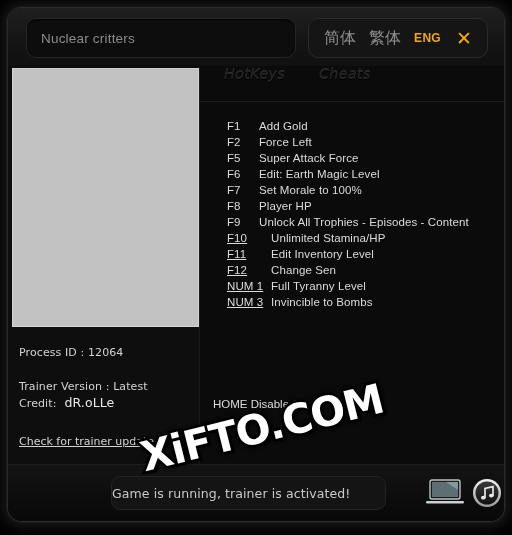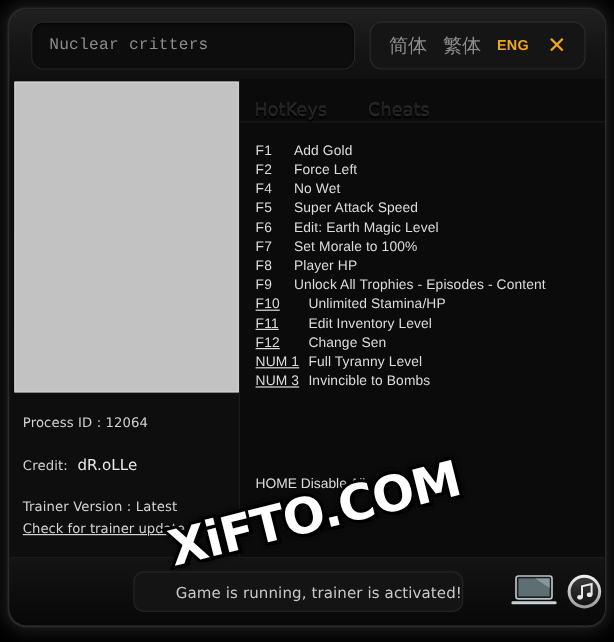--- a/index.html
+++ b/index.html
@@ -61,7 +61,7 @@
     outline: none;
     color: #8c8c8c;
     font-size: 13.5px;
-    font-family: Liberation Mono, monospace;
+    font-family: Liberation Sans, sans-serif;
     padding: 5px 14px;
     letter-spacing: 0.2px;
   }

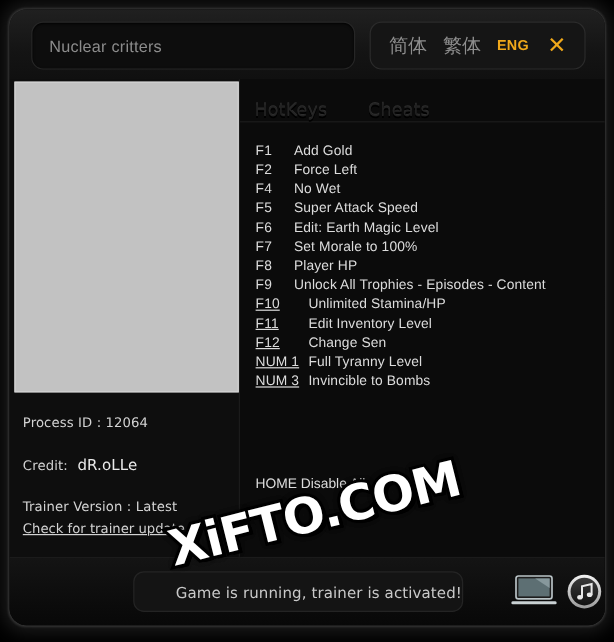--- a/index.html
+++ b/index.html
@@ -169,9 +169,10 @@
     height: 36px;
     border-bottom: 1px solid #1c1c1c;
     display: flex;
-    align-items: flex-end;
-    padding-left: 12px;
+    align-items: flex-start;
+    padding-left: 24px;
     gap: 34px;
+    font-style: italic;
   }
   .tab {
     font-size: 14.5px;

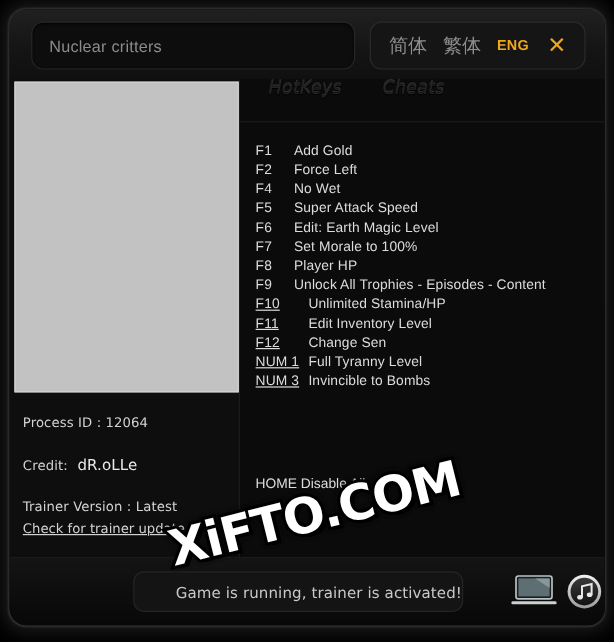--- a/index.html
+++ b/index.html
@@ -193,7 +193,7 @@
     display: flex;
     height: 16px;
     align-items: center;
-    padding-left: 13px;
+    padding-left: 27px;
     color: #dcdcdc;
     font-size: 11.5px;
     font-family: "Liberation Sans", sans-serif;

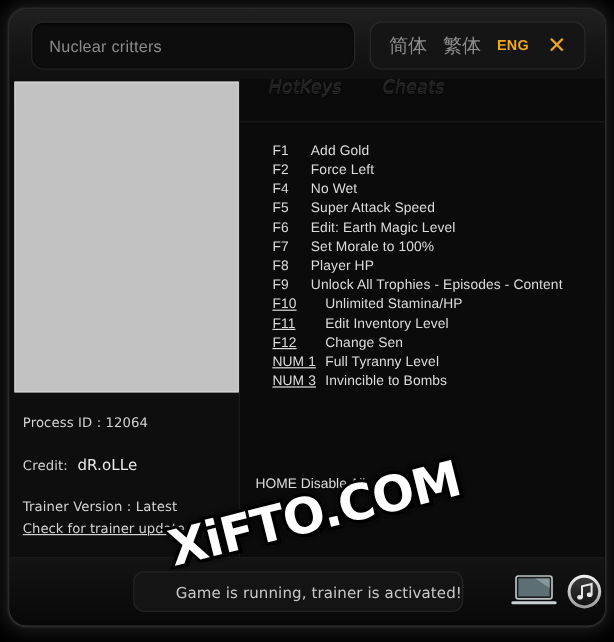--- a/index.html
+++ b/index.html
@@ -344,10 +344,6 @@
         <div class="hk-row">
           <span class="hk-key">F2</span>
           <span class="hk-desc">Force Left</span>
-        </div>
-        <div class="hk-row">
-          <span class="hk-key">F4</span>
-          <span class="hk-desc">No Wet</span>
         </div>
         <div class="hk-row">
           <span class="hk-key">F5</span>

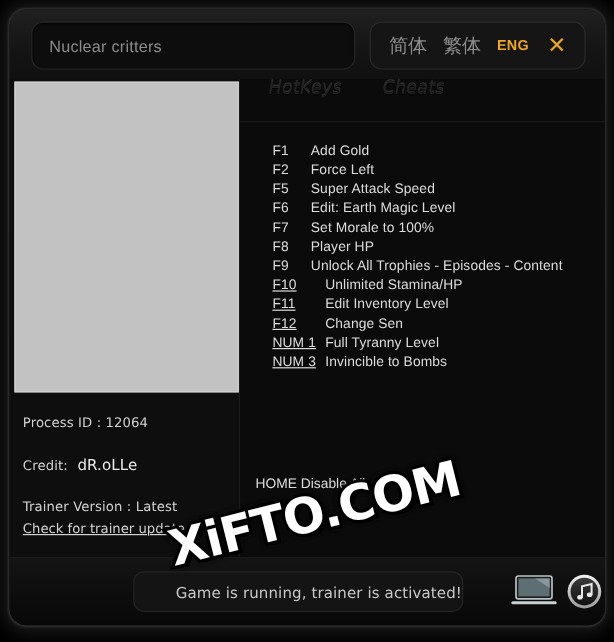--- a/index.html
+++ b/index.html
@@ -347,7 +347,7 @@
         </div>
         <div class="hk-row">
           <span class="hk-key">F5</span>
-          <span class="hk-desc">Super Attack Speed</span>
+          <span class="hk-desc">Super Attack Force</span>
         </div>
         <div class="hk-row">
           <span class="hk-key">F6</span>

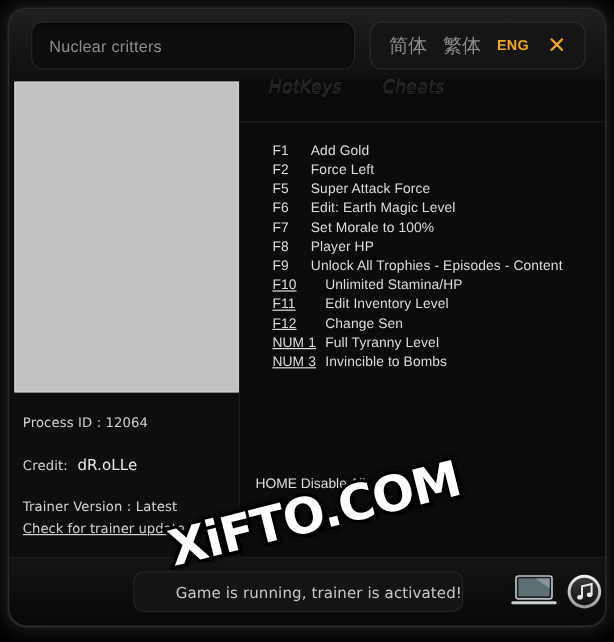--- a/index.html
+++ b/index.html
@@ -318,11 +318,11 @@
 
         <div class="meta-line">Process ID : 12064</div>
 
+        <div class="meta-line tight">Trainer Version : Latest</div>
+
         <div class="meta-line credit">
           <span>Credit:</span><span class="credit-val">dR.oLLe</span>
         </div>
-
-        <div class="meta-line tight">Trainer Version : Latest</div>
 
         <span class="meta-link">Check for trainer update</span>
       </div>

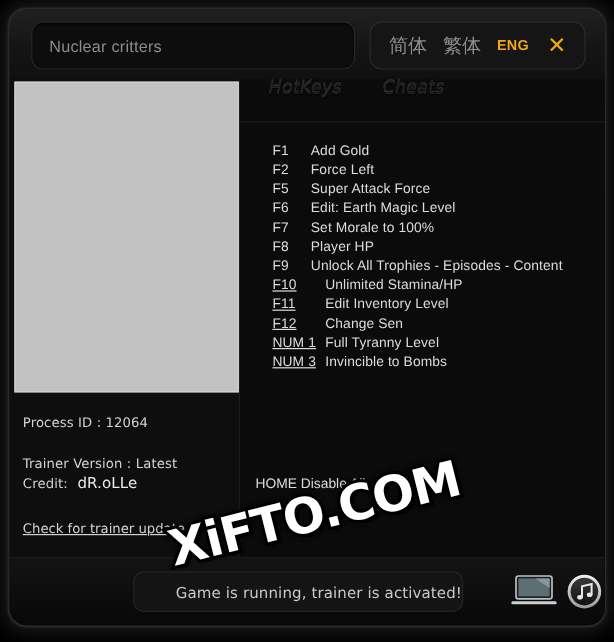--- a/index.html
+++ b/index.html
@@ -236,7 +236,7 @@
     border: 1px solid #242424;
     display: flex;
     align-items: center;
-    justify-content: flex-end;
+    justify-content: flex-start;
   }
   .status-text {
     color: #c9c9c9;

